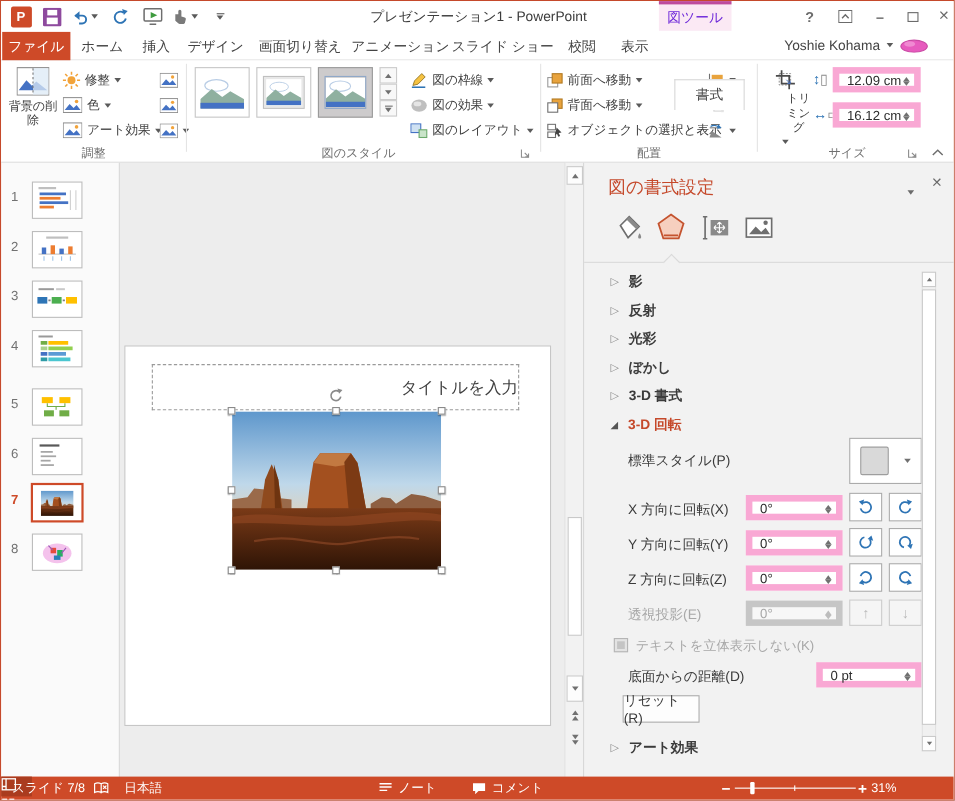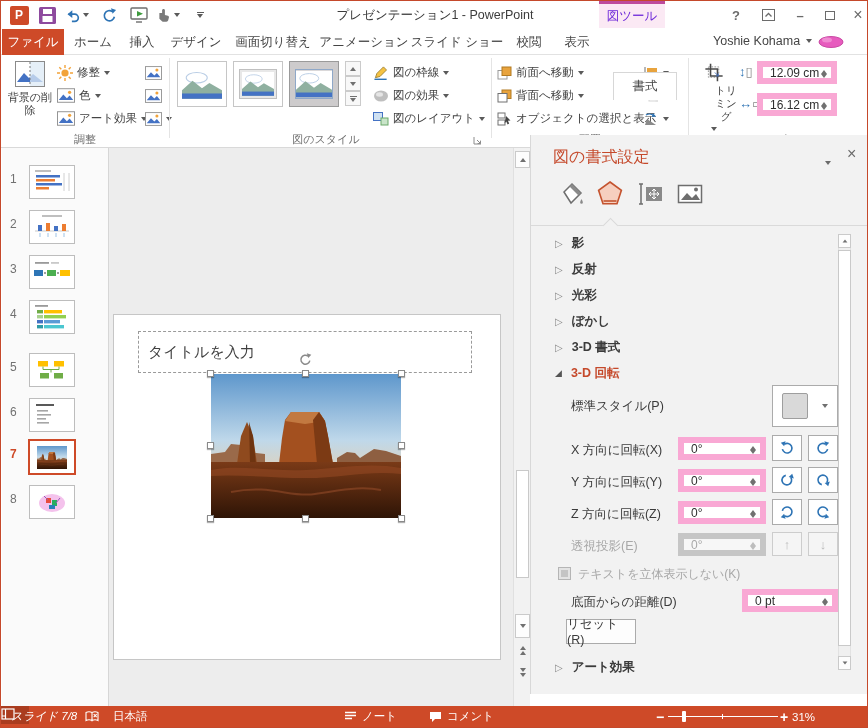--- a/index.html
+++ b/index.html
@@ -29,7 +29,7 @@
 .rbtn{position:absolute;width:30px;height:26px;background:#fff;border:1px solid #ABABAB;display:flex;align-items:center;justify-content:center;color:#2E74B5;}
 .gbtn{position:absolute;width:30px;height:24px;background:#F5F5F5;border:1px solid #CDCDCD;display:flex;align-items:center;justify-content:center;color:#B9B9B9;font-weight:bold;font-size:13px;}
 
-.pane{position:absolute;left:529px;top:134px;width:338px;height:559px;background:#F2F2F2;border-left:1px solid #D8D8D8;}
+.pane{position:absolute;left:529px;top:147px;width:338px;height:559px;background:#F2F2F2;border-left:1px solid #D8D8D8;}
 .sect{position:absolute;left:24px;height:24px;display:flex;align-items:center;gap:9px;font-size:12.5px;font-weight:bold;color:#3B3B3B;}
 .sect .tri{font-size:10px;color:#8a8a8a;font-weight:normal;}
 .plabel{position:absolute;font-size:12.5px;color:#3B3B3B;white-space:nowrap;}

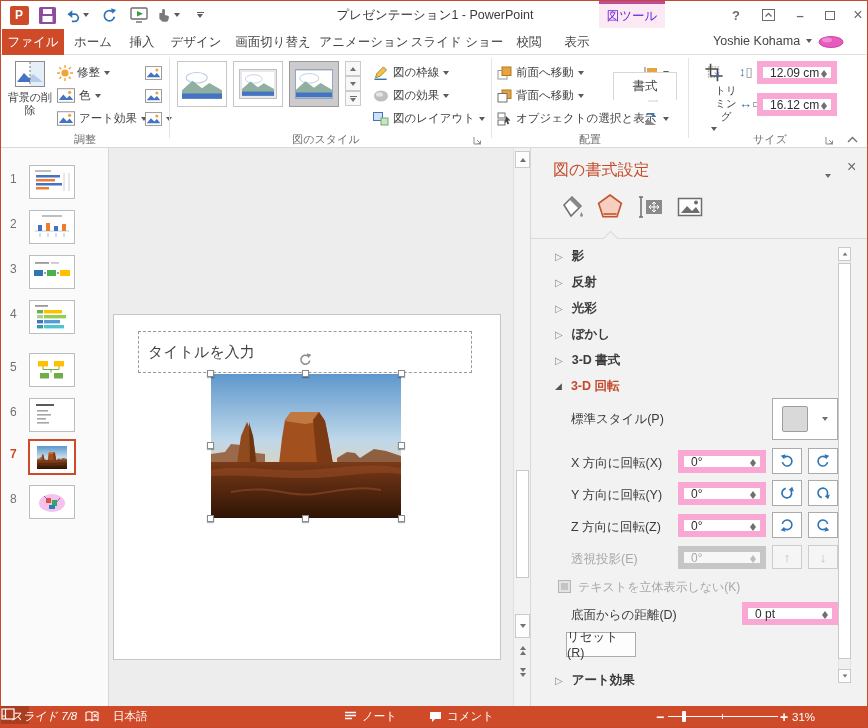--- a/index.html
+++ b/index.html
@@ -469,7 +469,7 @@
 
 <div class="abs" style="left:108px;top:147px;width:404px;height:559px;background:#EDEDED;">
   <div class="abs" style="left:4px;top:166px;width:388px;height:346px;background:#fff;border:1px solid #C6C6C6;">
-    <div class="abs" style="left:24px;top:16px;width:334px;height:42px;border:1px dashed #9A9A9A;display:flex;align-items:center;padding-left:9px;">
+    <div class="abs" style="left:24px;top:16px;width:334px;height:42px;border:1px dashed #9A9A9A;display:flex;align-items:center;padding-left:9px;justify-content:flex-end;">
       <span style="font-size:15px;color:#3F3F3F;">タイトルを入力</span>
     </div>
     <div class="abs" style="left:97px;top:59px;width:190px;height:144px;">

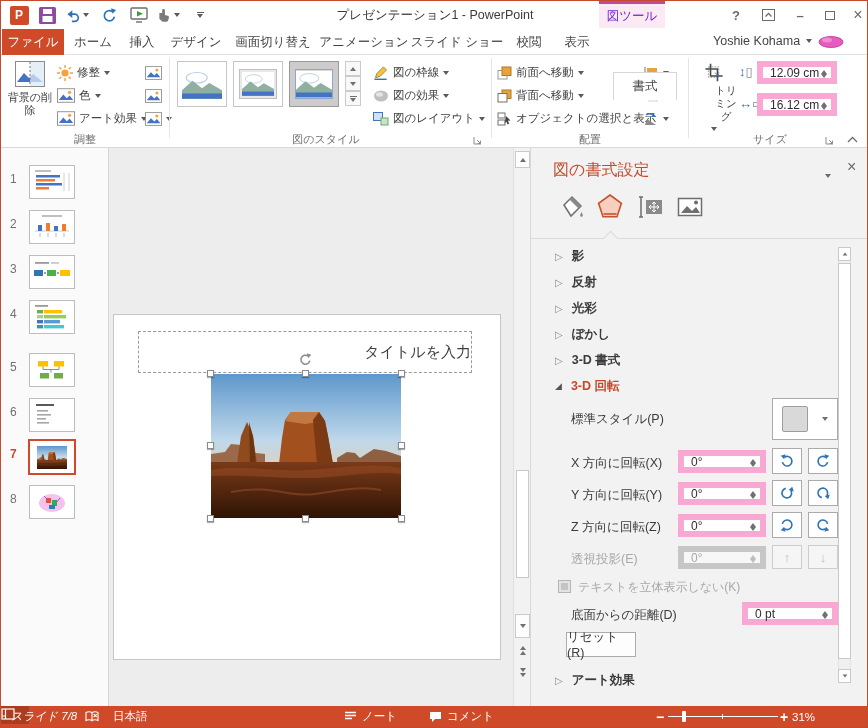--- a/index.html
+++ b/index.html
@@ -678,7 +678,7 @@
 </div>
 
 <div class="sbar">
-  <div class="st" style="left:10px;font-style:italic;">
+  <div class="st" style="left:10px;">
         <span>スライド 7/8</span>
       </div>
   <div class="st" style="left:84px;">

